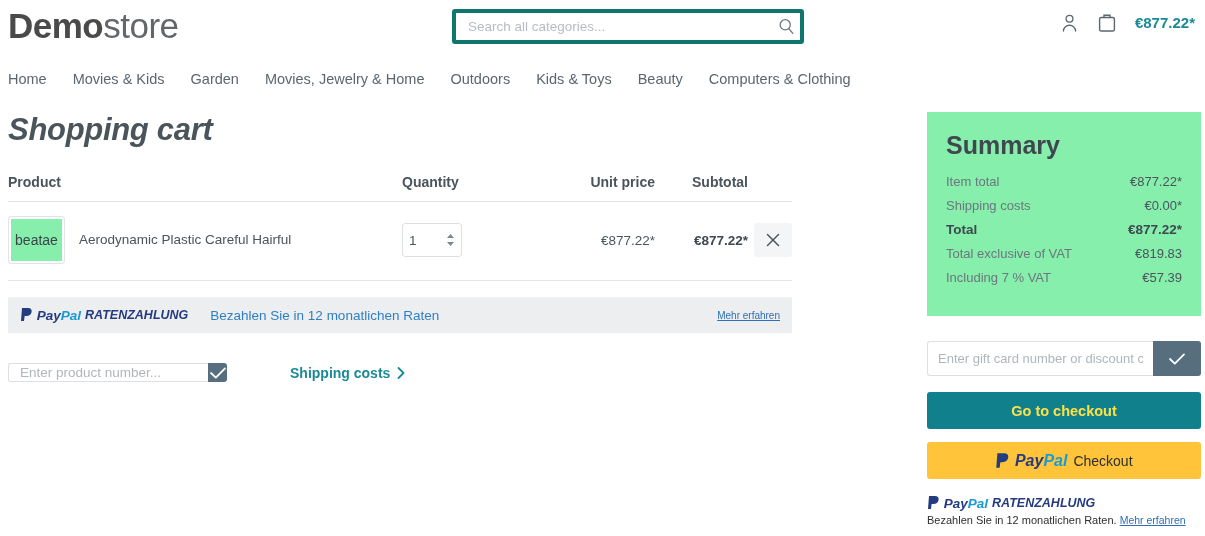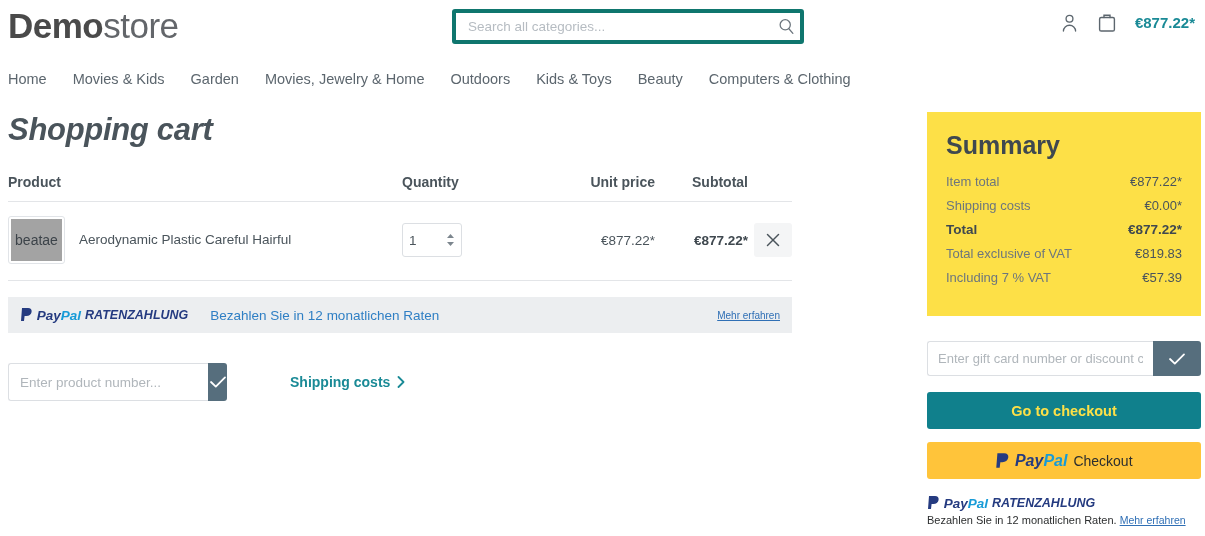--- a/index.html
+++ b/index.html
@@ -150,7 +150,7 @@
   
   .summary {
     position: absolute; left: 927px; top: 112px; width: 274px;
-    background: #fde047; padding: 19px 19px 22px 19px;
+    background: #86efac; padding: 19px 19px 22px 19px;
   }
   .summary-title { font-size: 25px; font-weight: bold; color: #3f484f; margin-bottom: 14px; }
   .sum-line { display: flex; justify-content: space-between; font-size: 13px; color: #6d767d; margin-bottom: 9px; }

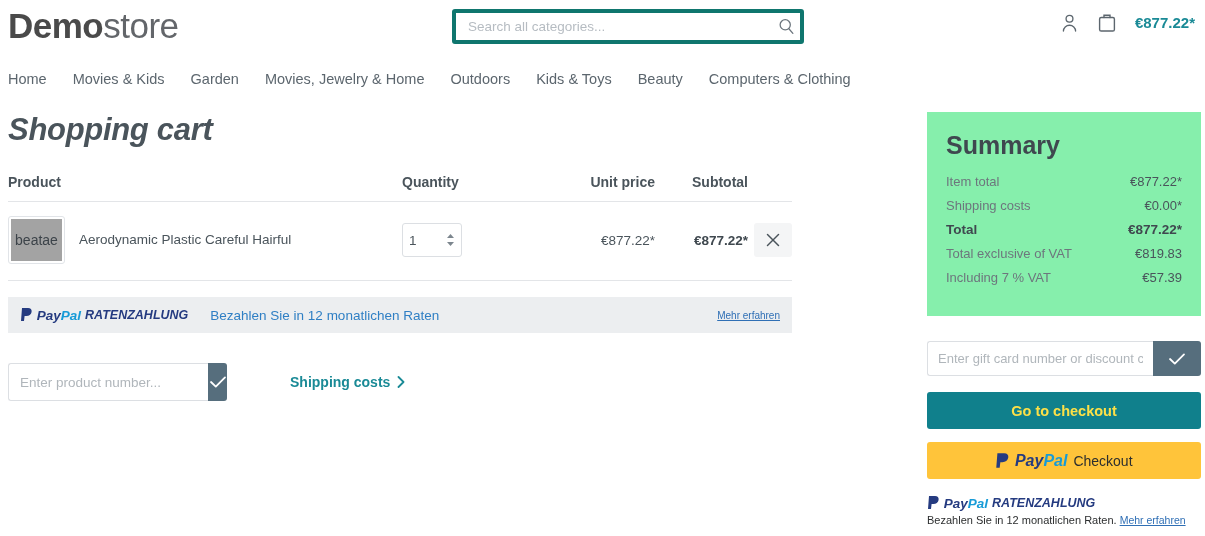--- a/index.html
+++ b/index.html
@@ -89,7 +89,7 @@
     flex: none; padding: 2px;
   }
   .thumb-inner {
-    width: 100%; height: 100%; background: #a3a3a3;
+    width: 100%; height: 100%; background: #86efac;
     display: flex; align-items: center; justify-content: center;
     font-size: 14px; color: #3c4349;
   }

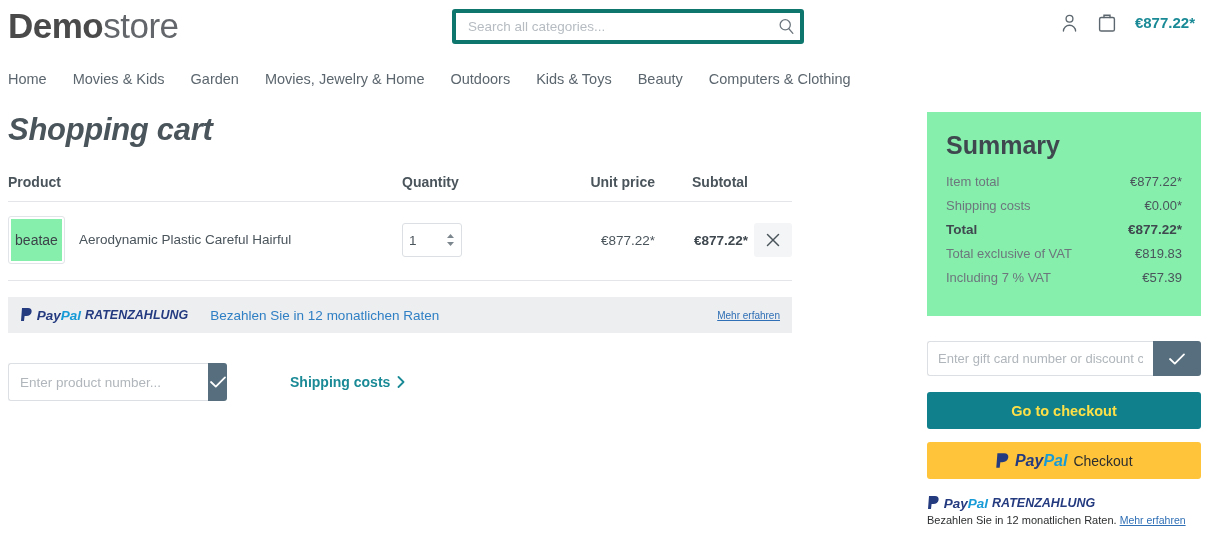--- a/index.html
+++ b/index.html
@@ -131,7 +131,7 @@
 
   
   .bottom-row { margin-top: 30px; display: flex; align-items: center; }
-  .prodnum-wrap { display: flex; width: 219px; height: 38px; }
+  .prodnum-wrap { display: flex; width: 219px; height: 19px; }
   .prodnum-input {
     flex: 1; border: 1px solid #dcdfe3; border-right: none; border-radius: 3px 0 0 3px;
     padding: 0 11px; font-size: 13.5px; color: #4a545b; outline: none;

